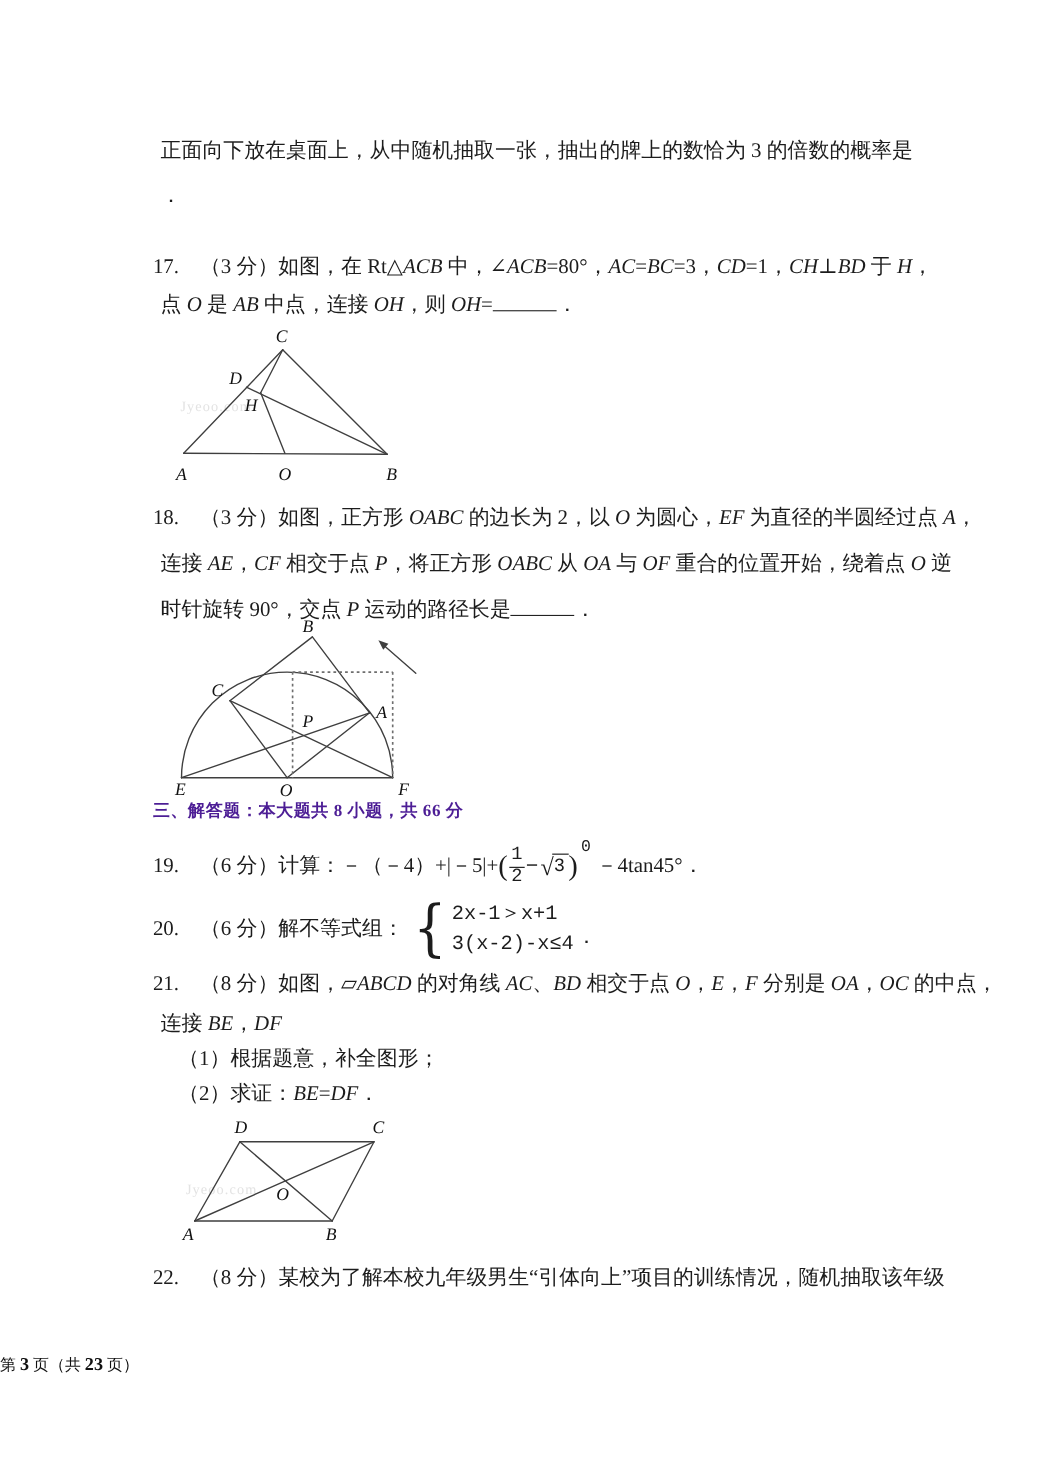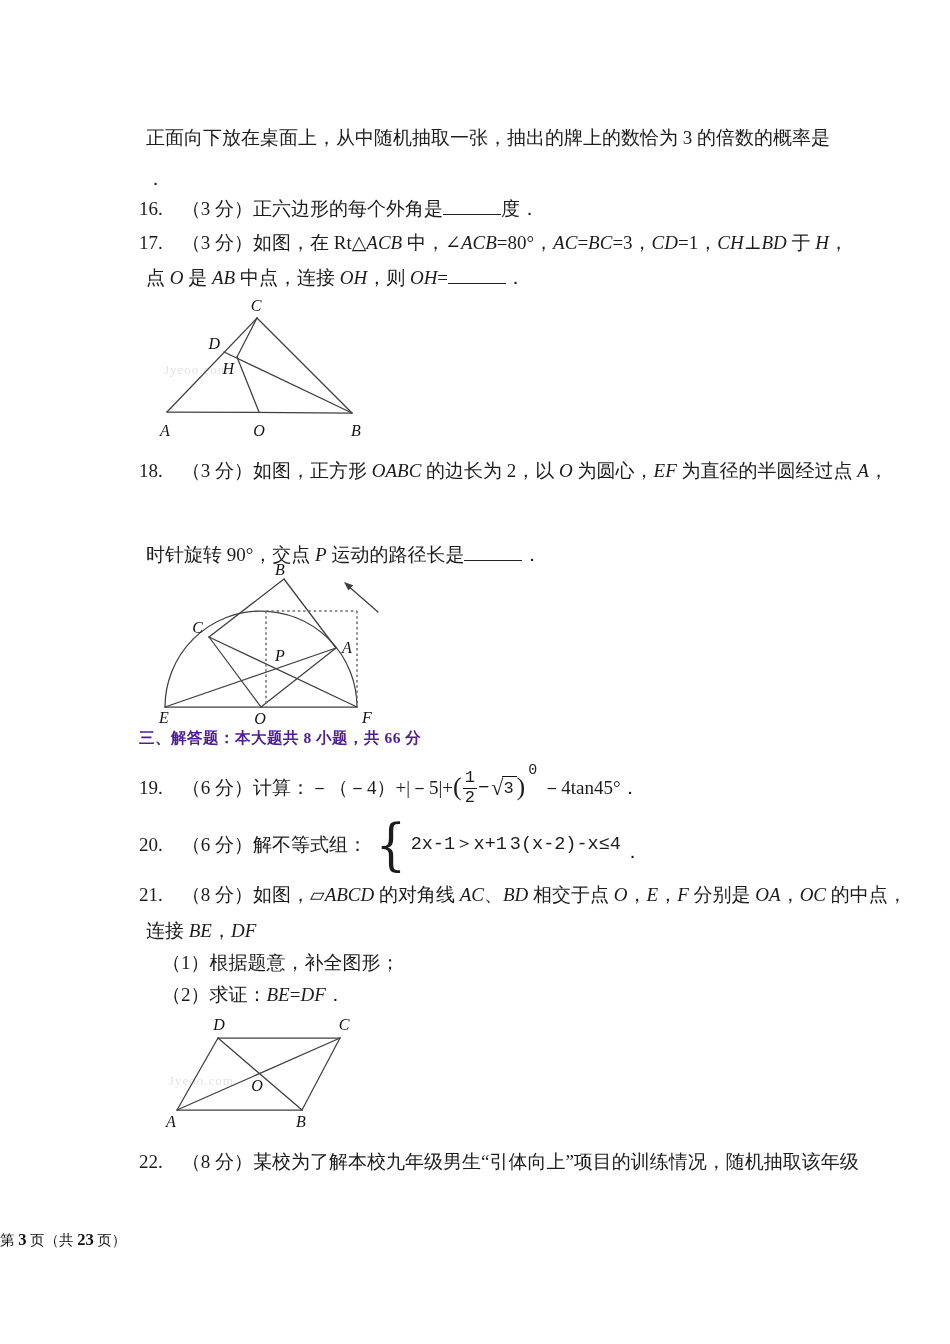--- a/index.html
+++ b/index.html
@@ -42,7 +42,6 @@
   <div class="line" style="top:127px;left:146px">正面向下放在桌面上，从中随机抽取一张，抽出的牌上的数恰为 3 的倍数的概率是</div>
   <div class="line" style="top:168px;left:146px">．</div>
 
-  <div class="line" style="top:198px;left:139px"><span>16.　（3 分）正六边形的每个外角是</span><span class="blank"></span><span>度．</span></div>
 
   <div class="line" style="top:232px;left:139px"><span>17.　（3 分）如图，在 Rt△</span><i>ACB</i><span> 中，∠</span><i>ACB</i><span>=80°，</span><i>AC</i><span>=</span><i>BC</i><span>=3，</span><i>CD</i><span>=1，</span><i>CH</i><span>⊥</span><i>BD</i><span> 于 </span><i>H</i><span>，</span></div>
   <div class="line" style="top:267px;left:146px"><span><span>点 </span><i>O</i><span> 是 </span><i>AB</i><span> 中点，连接 </span><i>OH</i><span>，则 </span><i>OH</i><span>=</span></span><span class="blank"></span><span>．</span></div>

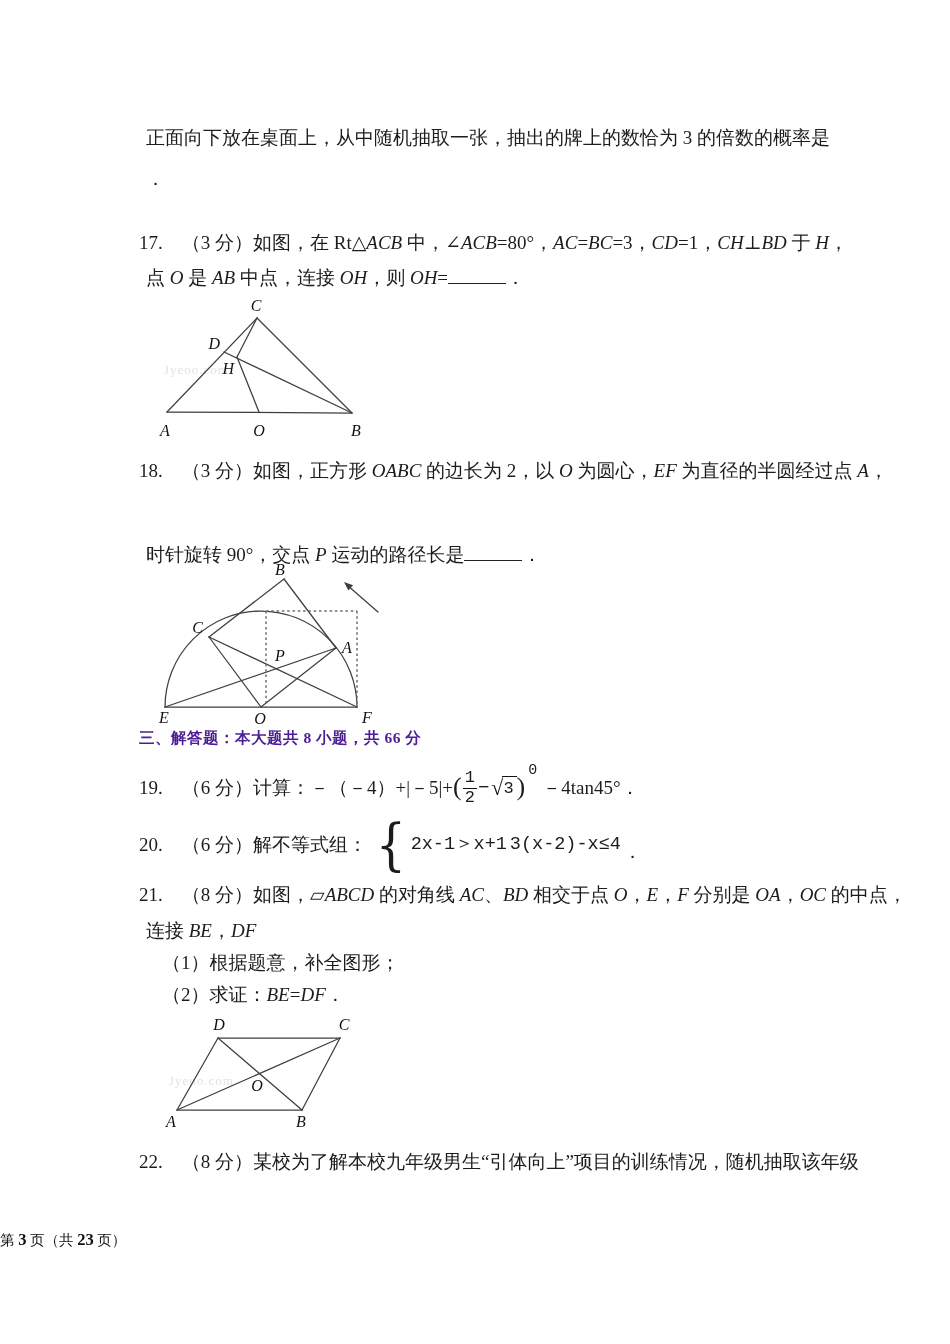--- a/index.html
+++ b/index.html
@@ -63,6 +63,7 @@
   </svg>
 
   <div class="line" style="top:460px;left:139px"><span>18.　（3 分）如图，正方形 </span><i>OABC</i><span> 的边长为 2，以 </span><i>O</i><span> 为圆心，</span><i>EF</i><span> 为直径的半圆经过点 </span><i>A</i><span>，</span></div>
+  <div class="line" style="top:502px;left:146px"><span>连接 </span><i>AE</i><span>，</span><i>CF</i><span> 相交于点 </span><i>P</i><span>，将正方形 </span><i>OABC</i><span> 从 </span><i>OA</i><span> 与 </span><i>OF</i><span> 重合的位置开始，绕着点 </span><i>O</i><span> 逆</span></div>
   <div class="line" style="top:544px;left:146px"><span><span>时针旋转 90°，交点 </span><i>P</i><span> 运动的路径长是</span></span><span class="blank"></span><span>．</span></div>
 
   <svg style="left:140px;top:563px" width="265" height="166" viewBox="0 0 265 166">

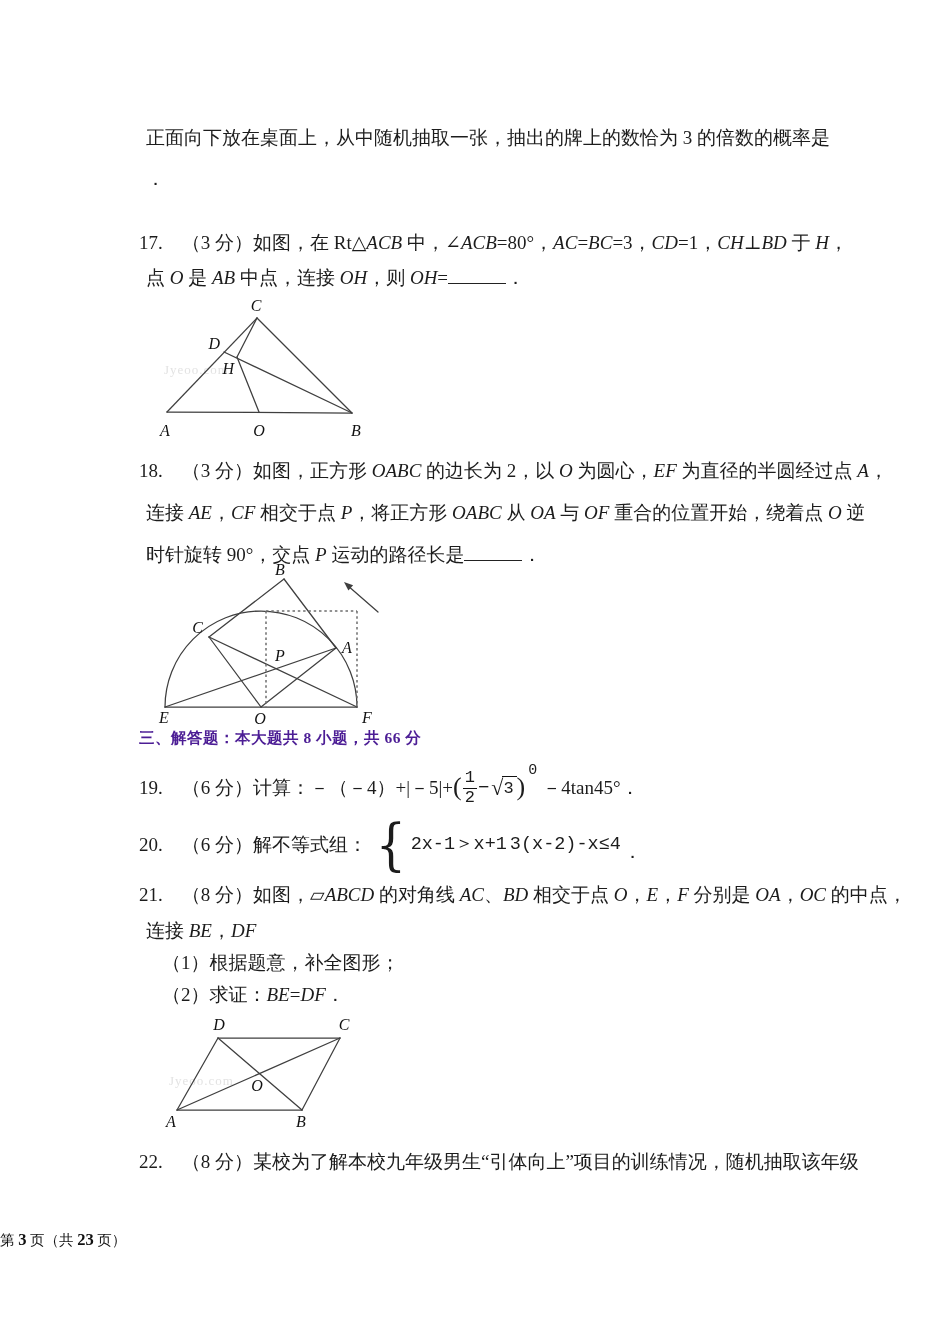--- a/index.html
+++ b/index.html
@@ -22,7 +22,7 @@
   .sup0{font-size:15px;position:relative;top:-17px;margin:0 5px 0 3px;}
   .brace{font-size:56px;line-height:0.9;font-family:"DejaVu Serif",serif;
          font-weight:400;margin:0 2px 0 6px;transform:scaleX(0.85);}
-  .sysrows{display:flex;flex-direction:row;gap:3px;font-size:18.5px;line-height:1.3;}
+  .sysrows{display:flex;flex-direction:column;gap:3px;font-size:18.5px;line-height:1.3;}
   .p20{align-self:center;margin-top:14px;margin-left:2px;}
   .footer{position:absolute;top:1230px;left:0;width:804px;
           font-size:14.5px;color:#111;}

